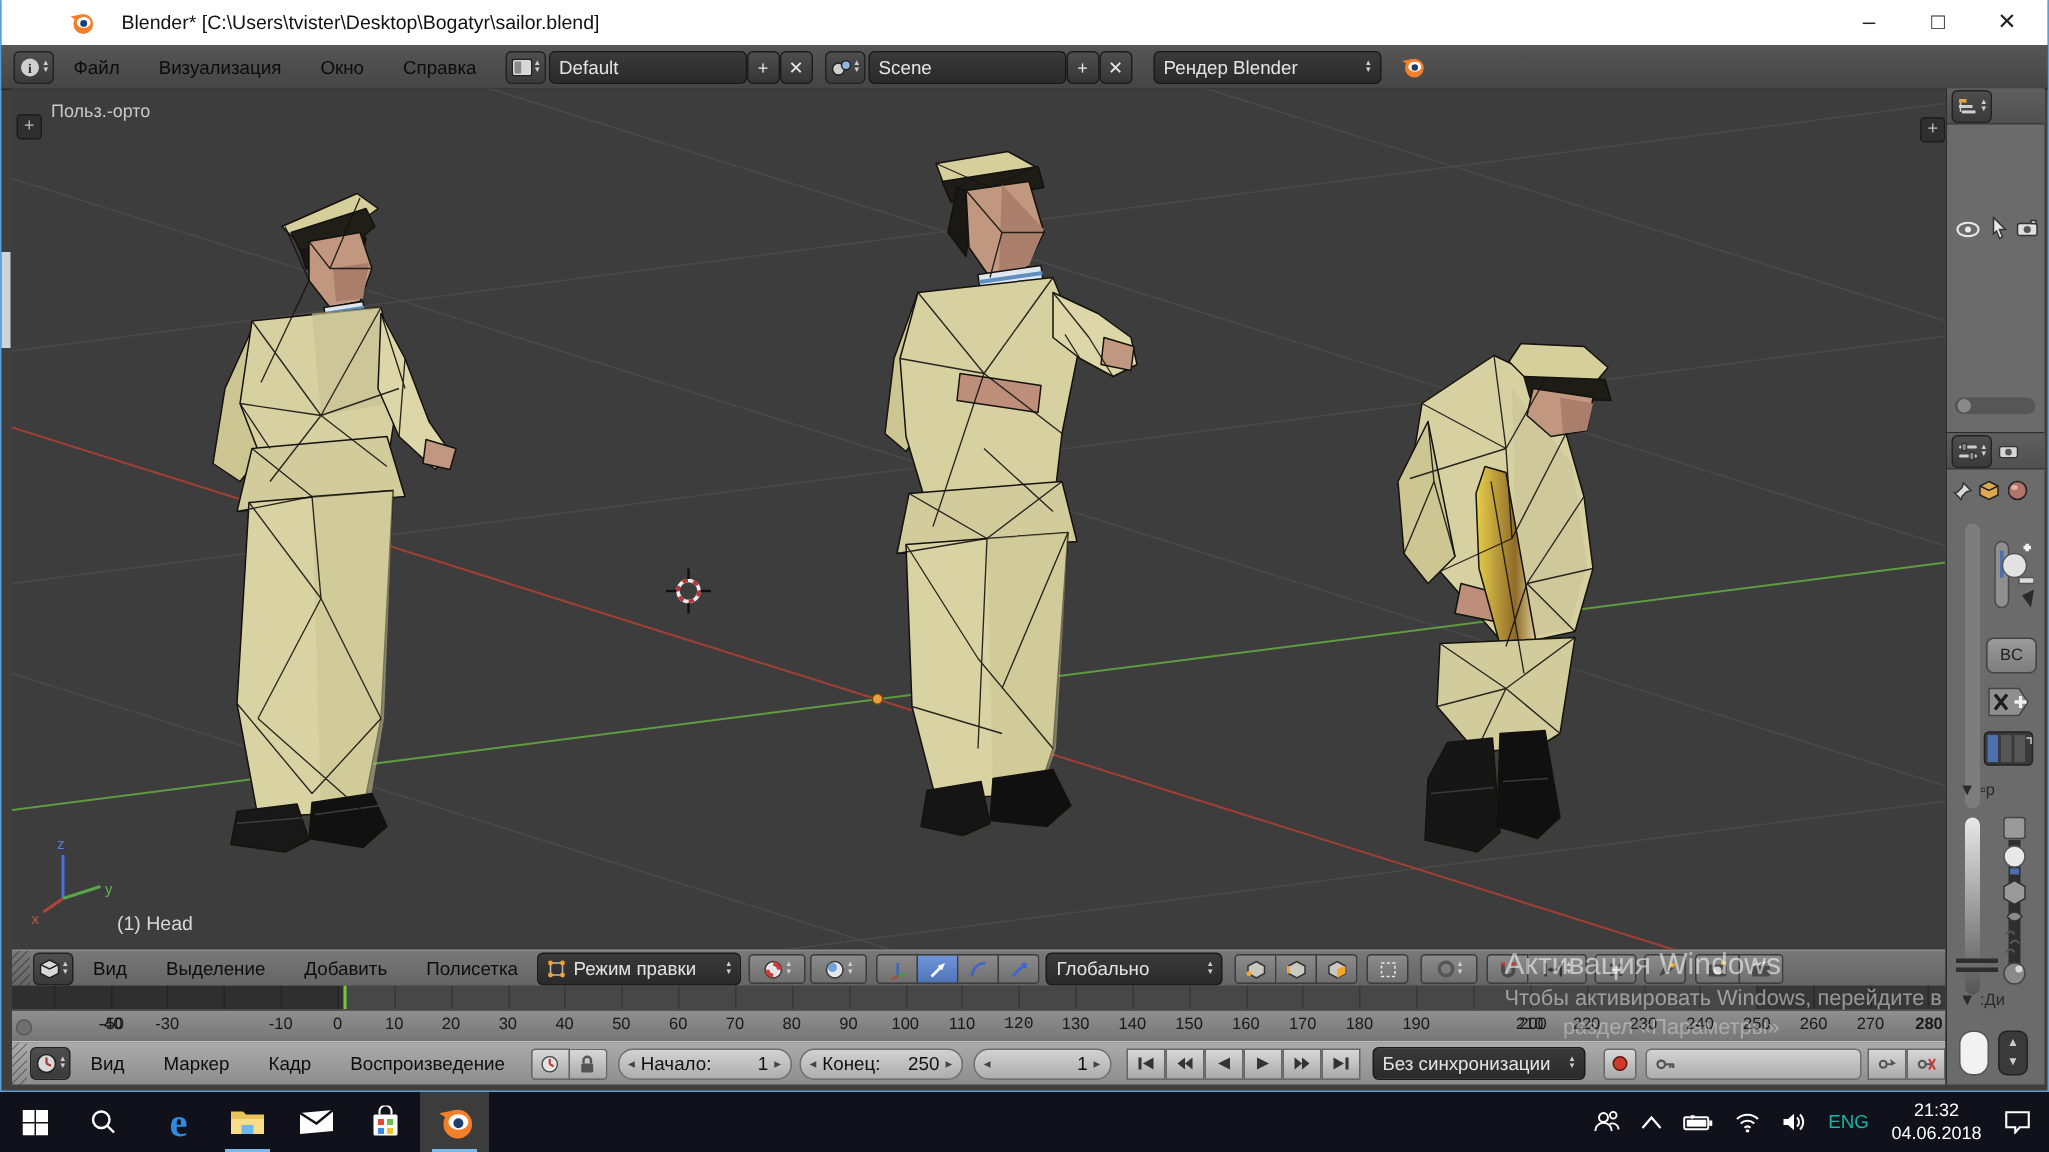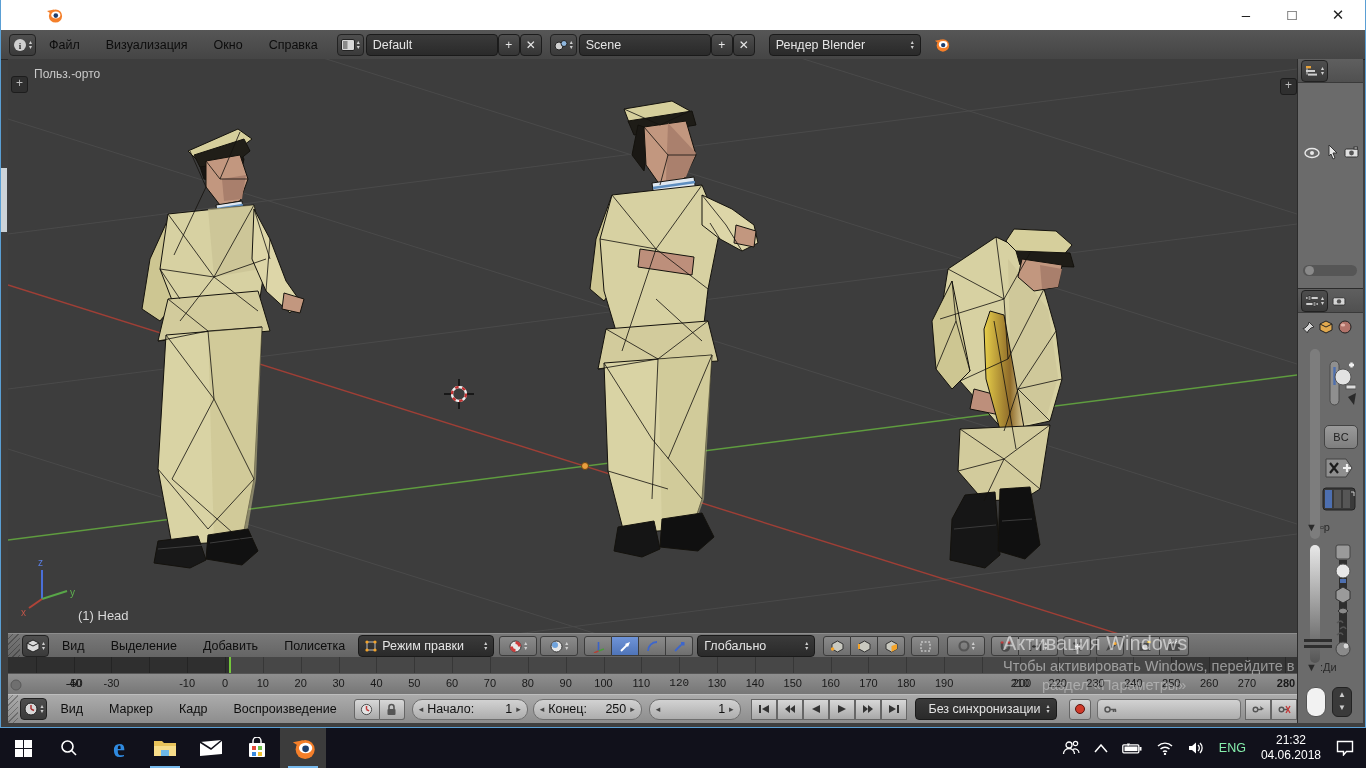--- a/index.html
+++ b/index.html
@@ -96,6 +96,7 @@
             <circle cx="10.8" cy="9.6" r="2.3" fill="#1d3e6e"></circle>
           </svg>
     </span>
+    <span id="titletext">Blender* [C:\Users\tvister\Desktop\Bogatyr\sailor.blend]</span>
     <span class="wbtn" style="left:1228px;">–</span>
     <span class="wbtn" style="left:1274px;">□</span>
     <span class="wbtn" style="left:1320px;">✕</span>

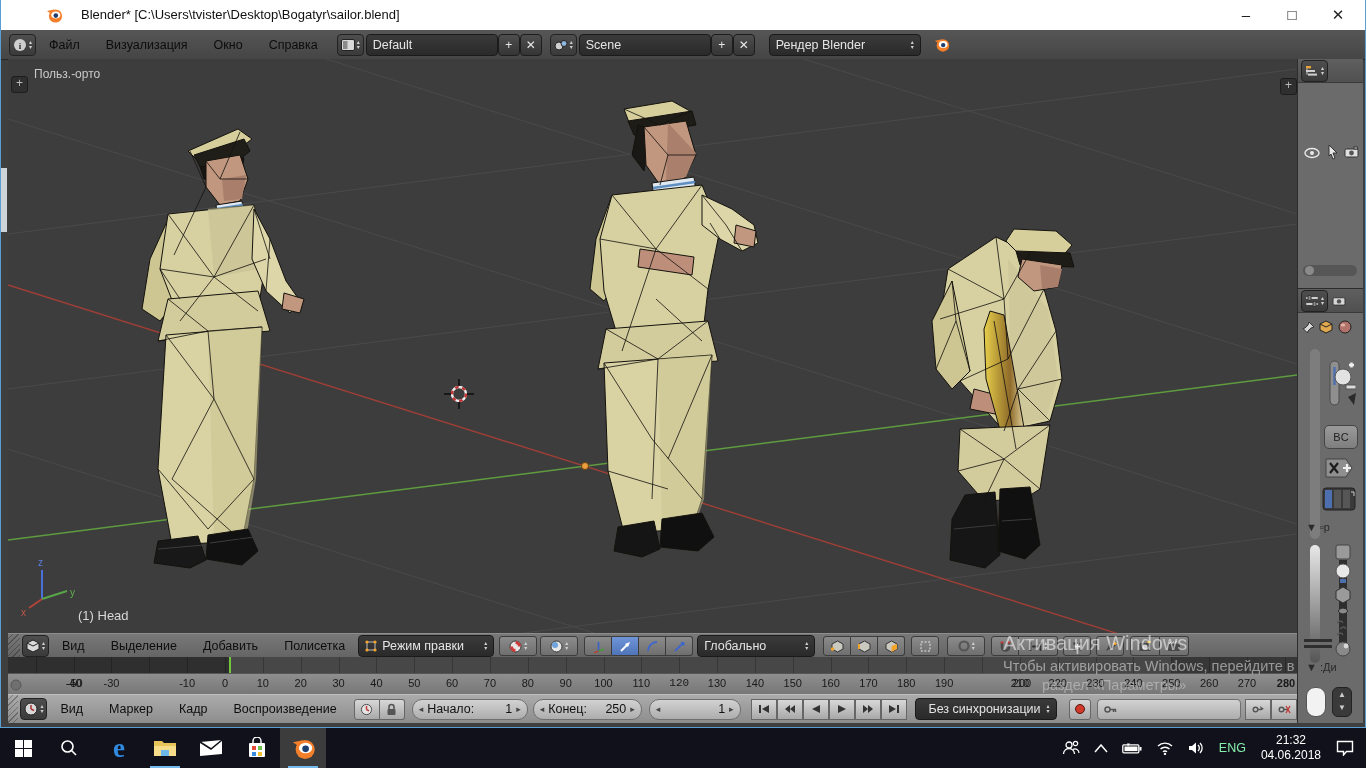--- a/index.html
+++ b/index.html
@@ -588,7 +588,7 @@
             </svg>
           </span>
     </span>
-    <span class="ddark" style="width:148px;margin-left:8px;justify-content:flex-end;">
+    <span class="ddark" style="width:148px;margin-left:8px;justify-content:space-between;">
       <span>Без синхронизации</span>
       <span class="spin">▴<br>▾</span>
     </span>

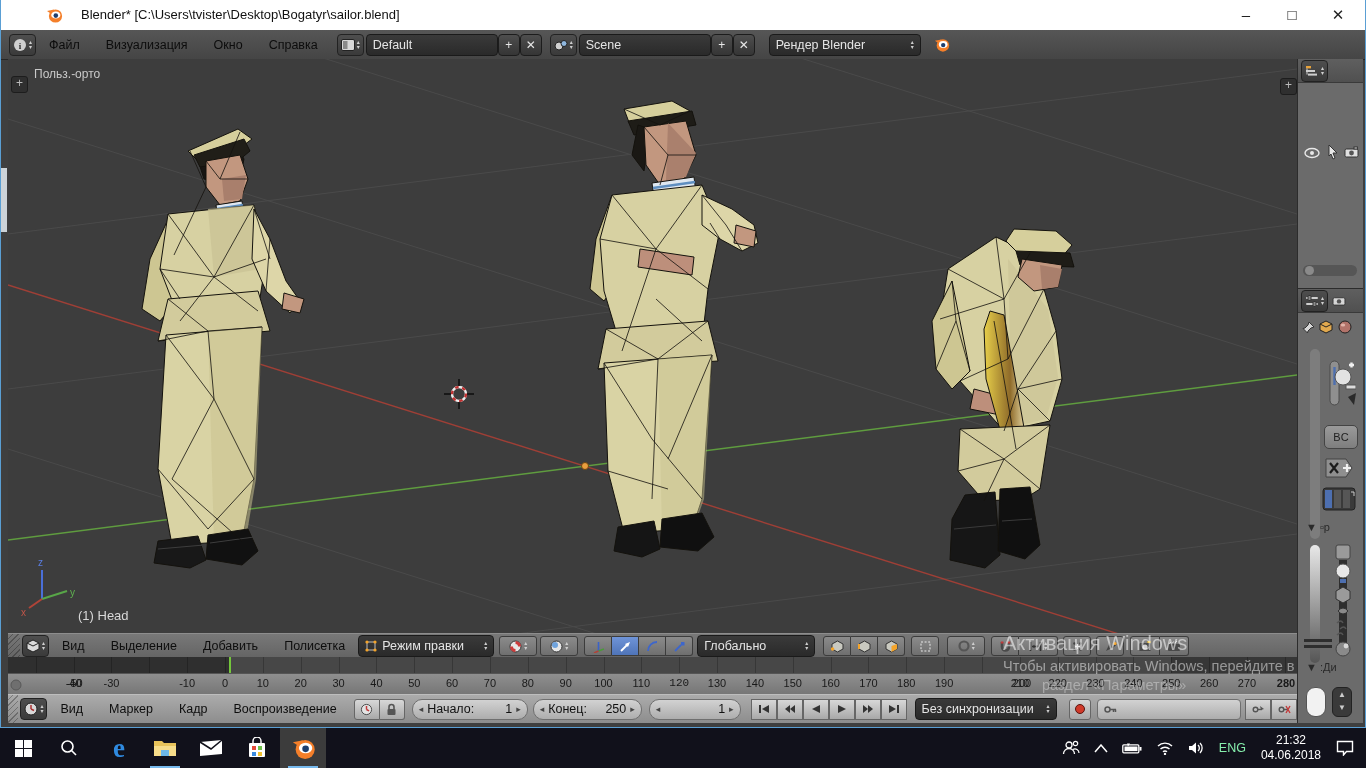--- a/index.html
+++ b/index.html
@@ -78,7 +78,7 @@
   #tray{margin-left:auto;display:flex;align-items:center;height:40px;}
   .trayicon{height:40px;display:flex;align-items:center;justify-content:center;padding:0 7px;color:#fff;}
   #clock{color:#fff;font-size:12px;text-align:center;line-height:15px;padding:0 8px;}
-  #lang{color:#86efac;font-size:12.5px;padding:0 7px;}
+  #lang{color:#14b8a6;font-size:12.5px;padding:0 7px;}
   svg{display:block;}
 </style>
 </head>

